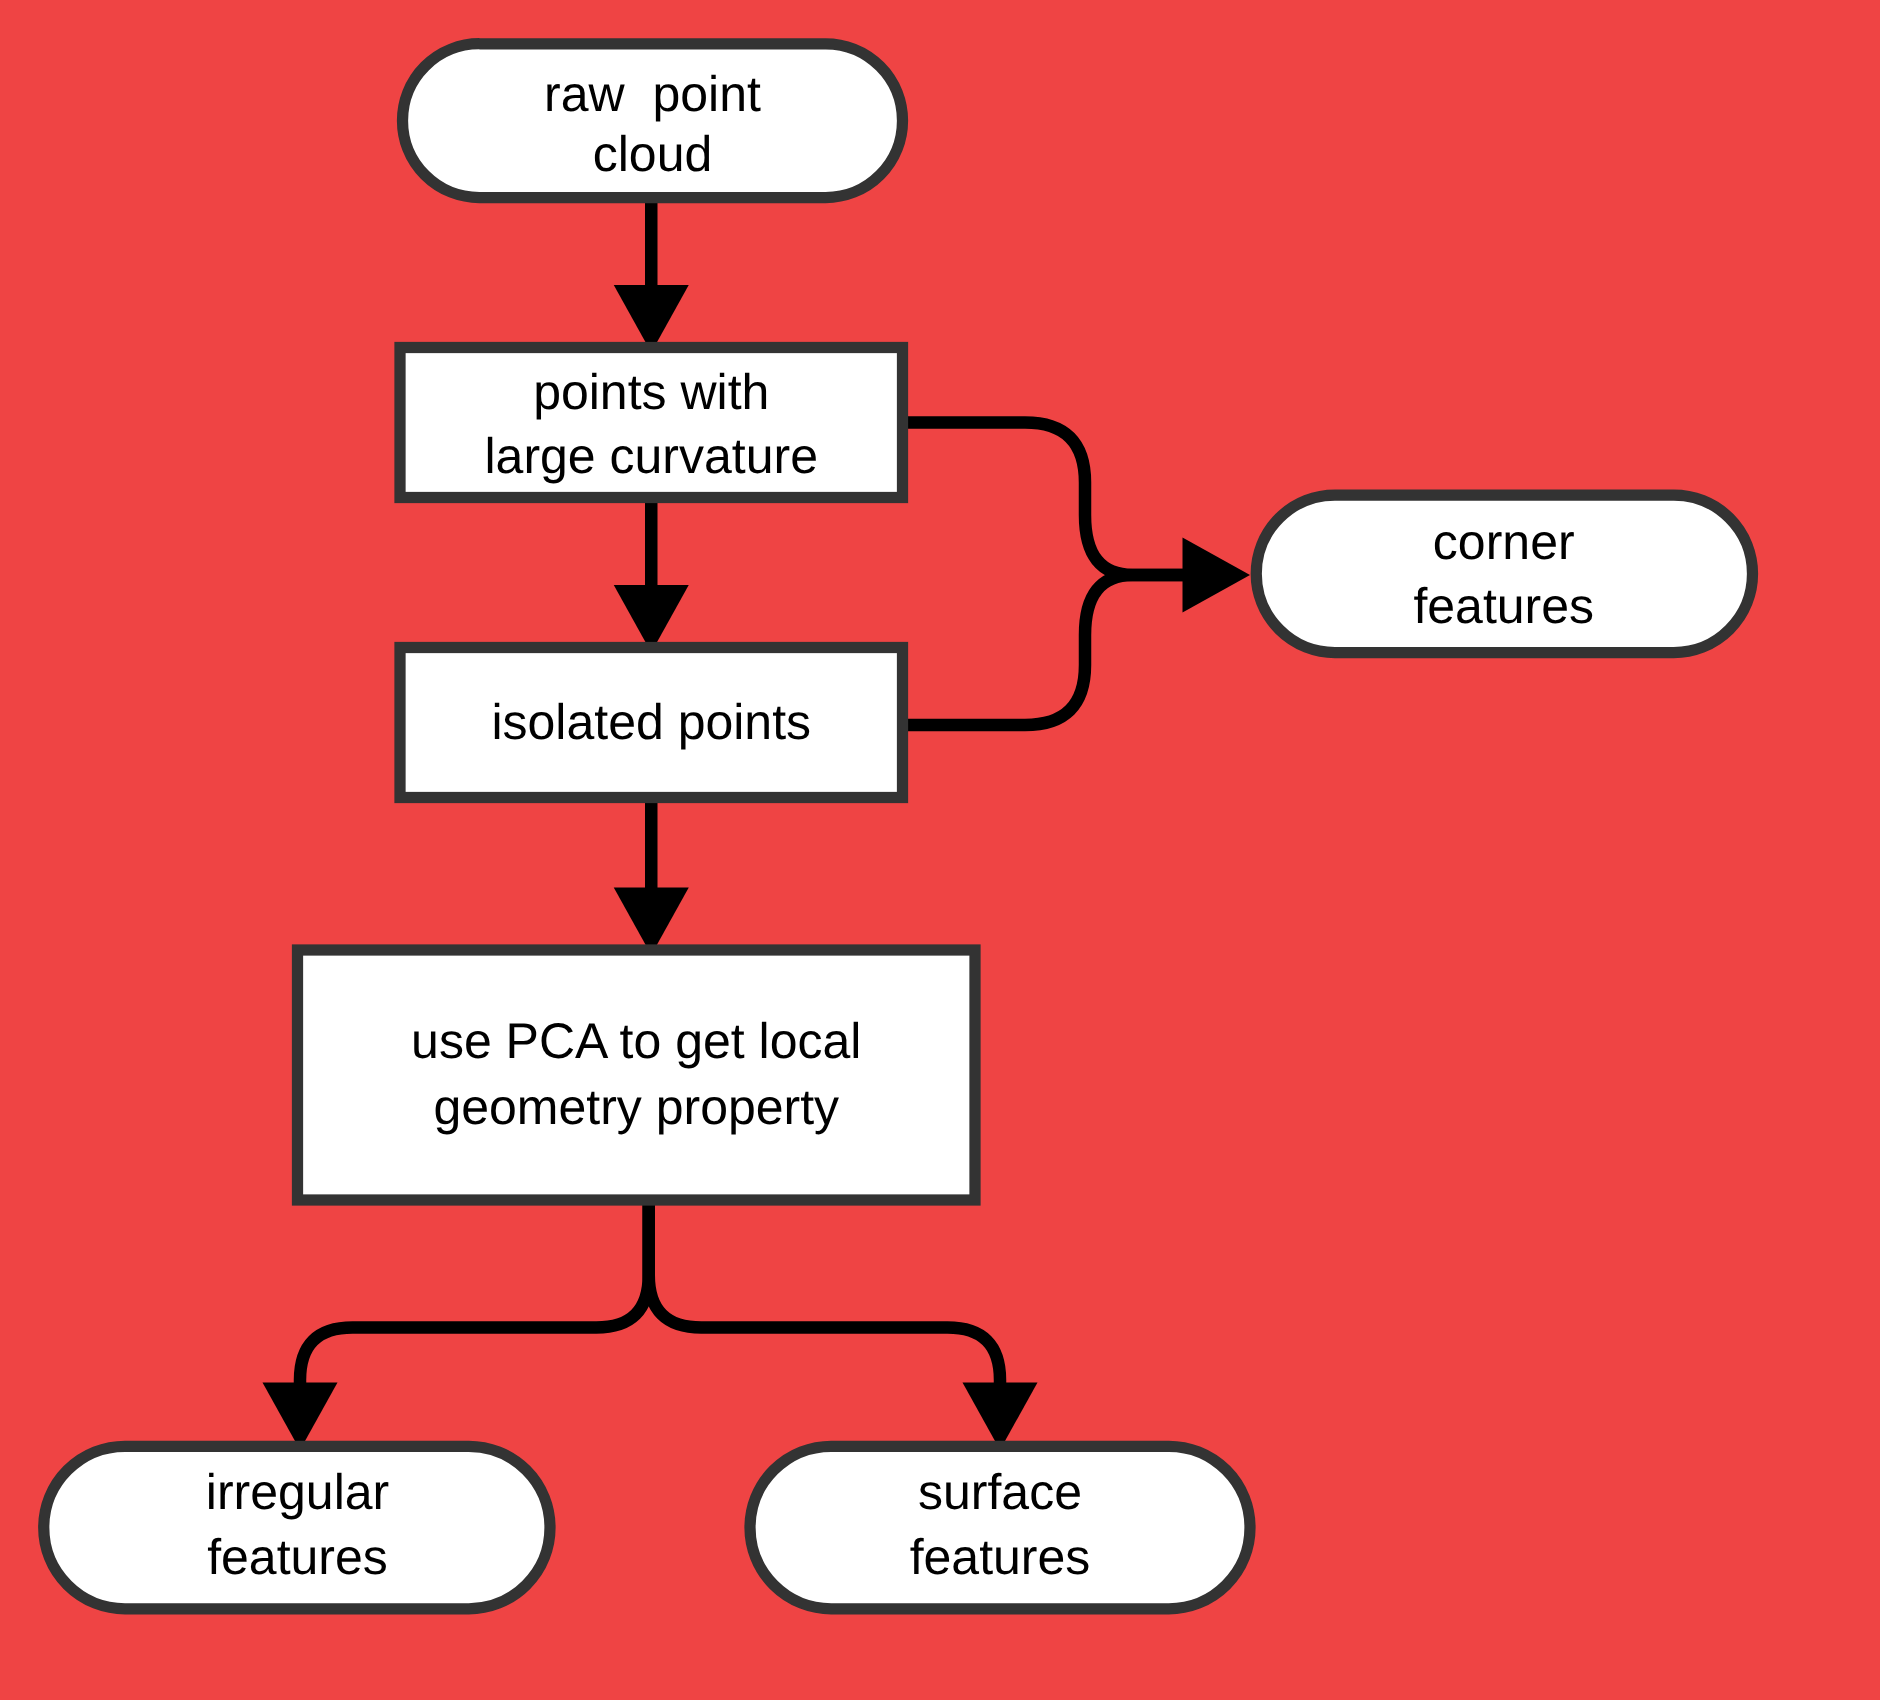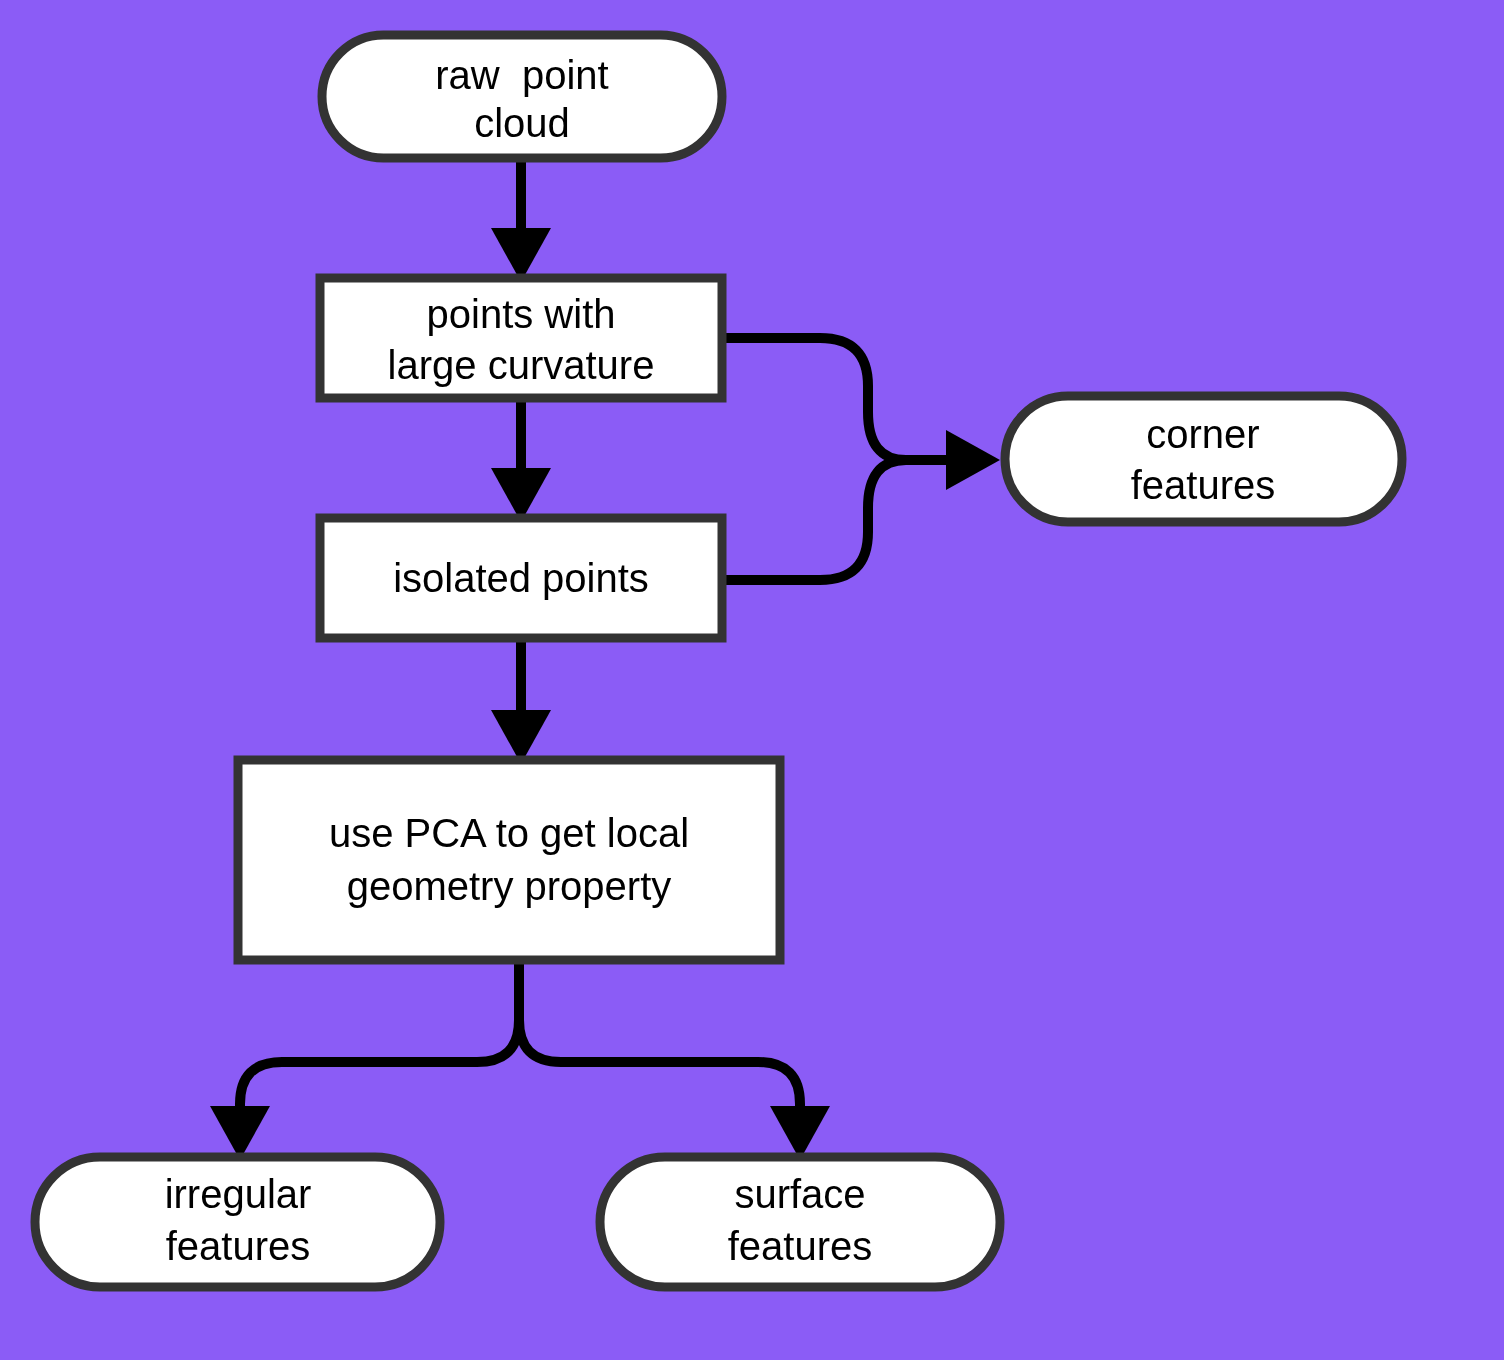--- a/index.html
+++ b/index.html
@@ -15,7 +15,7 @@
     position: relative;
     width: 1504px;
     height: 1360px;
-    background: #8b5cf6;
+    background: #ef4444;
     overflow: hidden;
   }
   #flow-svg {

